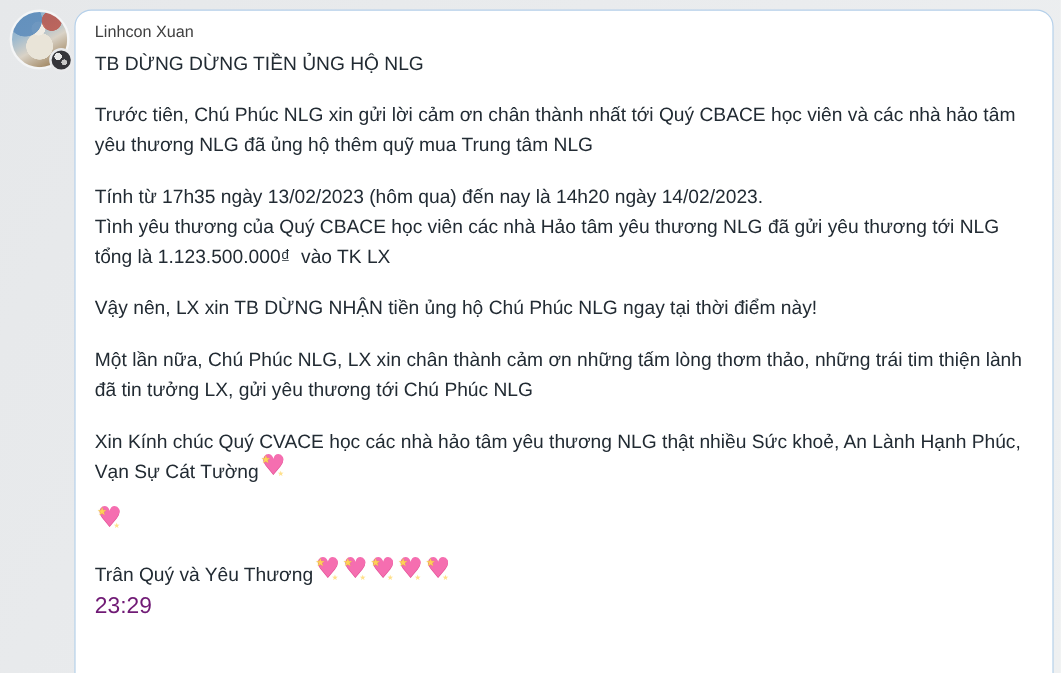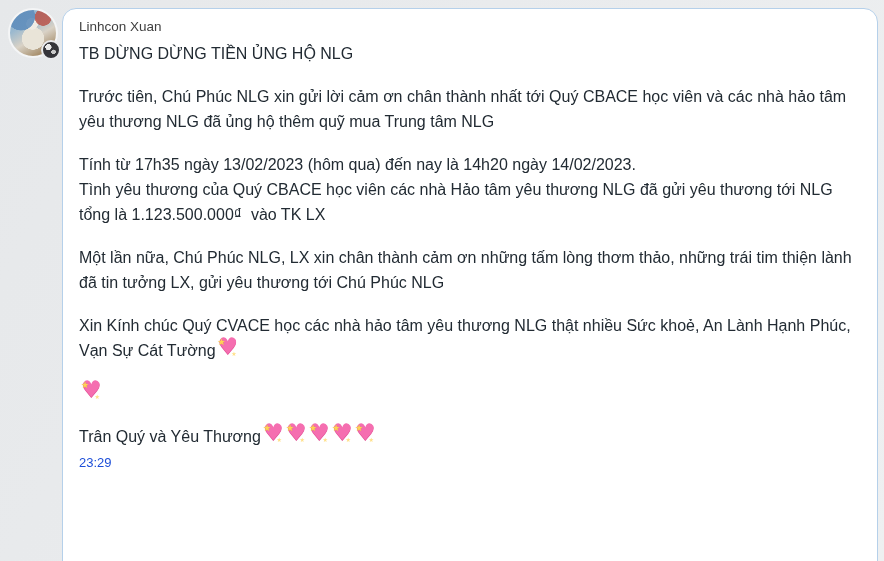--- a/index.html
+++ b/index.html
@@ -65,6 +65,7 @@
         <p class="para"><span>Trước tiên, Chú Phúc NLG xin gửi lời cảm ơn chân thành nhất tới Quý CBACE học viên và các nhà hảo tâm yêu thương NLG đã ủng hộ thêm quỹ mua Trung tâm NLG</span><span class="hearts"></span></p>
         <p class="para"><span>Tính từ 17h35 ngày 13/02/2023 (hôm qua) đến nay là 14h20 ngày 14/02/2023.
 Tình yêu thương của Quý CBACE học viên các nhà Hảo tâm yêu thương NLG đã gửi yêu thương tới NLG tổng là 1.123.500.000₫  vào TK LX</span><span class="hearts"></span></p>
+        <p class="para"><span>Vậy nên, LX xin TB DỪNG NHẬN tiền ủng hộ Chú Phúc NLG ngay tại thời điểm này!</span><span class="hearts"></span></p>
         <p class="para"><span>Một lần nữa, Chú Phúc NLG, LX xin chân thành cảm ơn những tấm lòng thơm thảo, những trái tim thiện lành đã tin tưởng LX, gửi yêu thương tới Chú Phúc NLG</span><span class="hearts"></span></p>
         <p class="para"><span>Xin Kính chúc Quý CVACE học các nhà hảo tâm yêu thương NLG thật nhiều Sức khoẻ, An Lành Hạnh Phúc, Vạn Sự Cát Tường</span><span class="hearts"><span class="heart"><span class="hg">♥</span><span class="hs">★</span><span class="hs2">★</span></span></span></p>
         <p class="para"><span class="hearts"><span class="heart"><span class="hg">♥</span><span class="hs">★</span><span class="hs2">★</span></span></span></p>

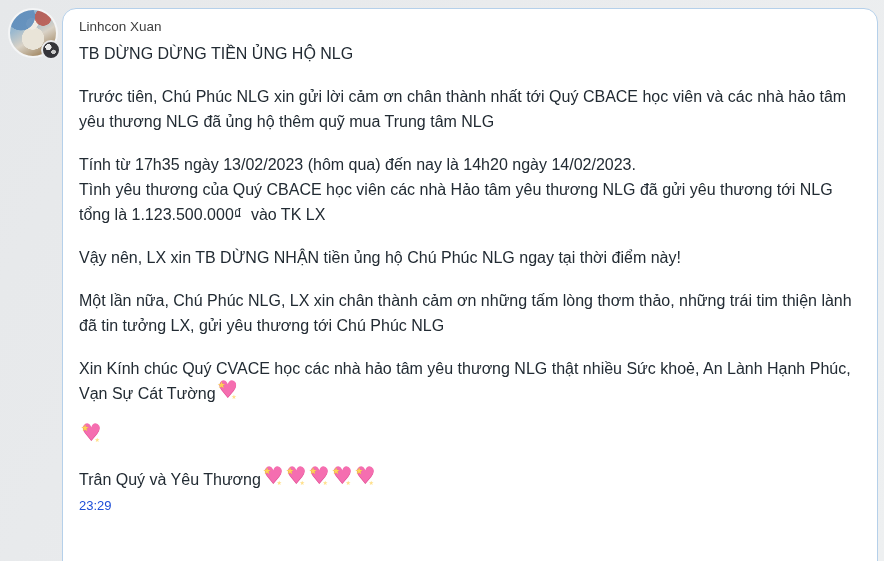--- a/index.html
+++ b/index.html
@@ -40,7 +40,7 @@
     white-space:pre-wrap;word-wrap:break-word;
   }
   .paragraphs{margin-top:2px;}
-  .timestamp{margin-top:6px;font-size:13px;line-height:16px;color:#1d4ed8;}
+  .timestamp{margin-top:6px;font-size:19px;line-height:16px;color:#701a75;}
   .heart{
     position:relative;display:inline-block;width:21px;height:19px;margin-left:2px;
     vertical-align:-3px;font-family:"DejaVu Sans",sans-serif;

